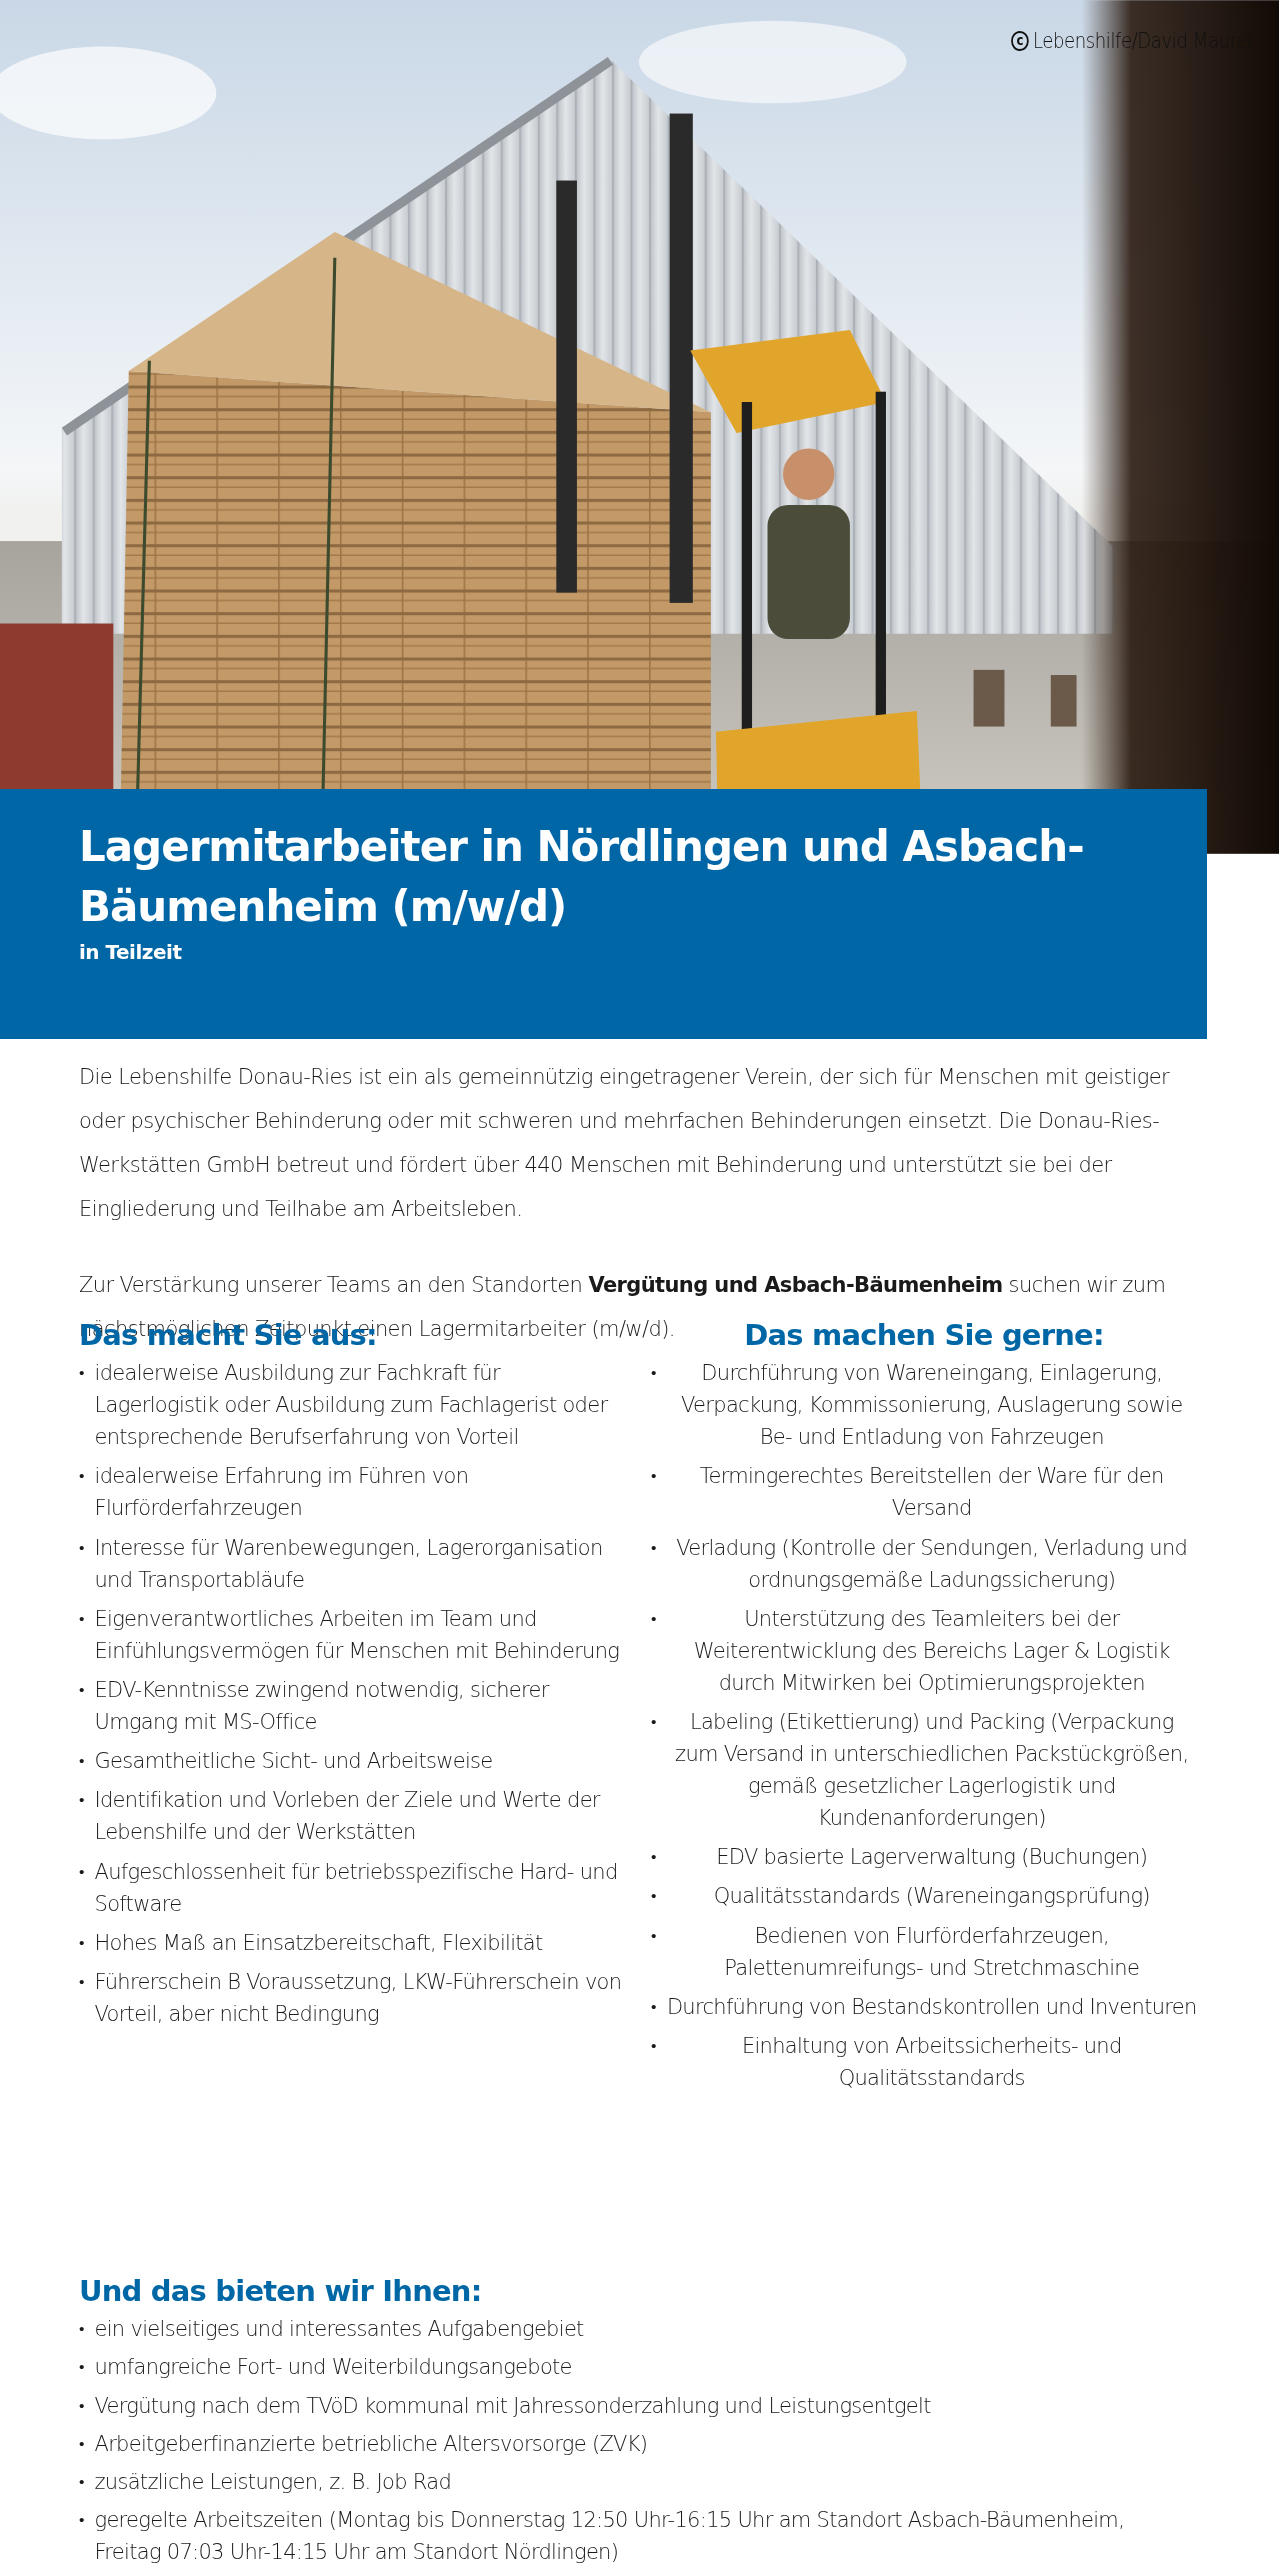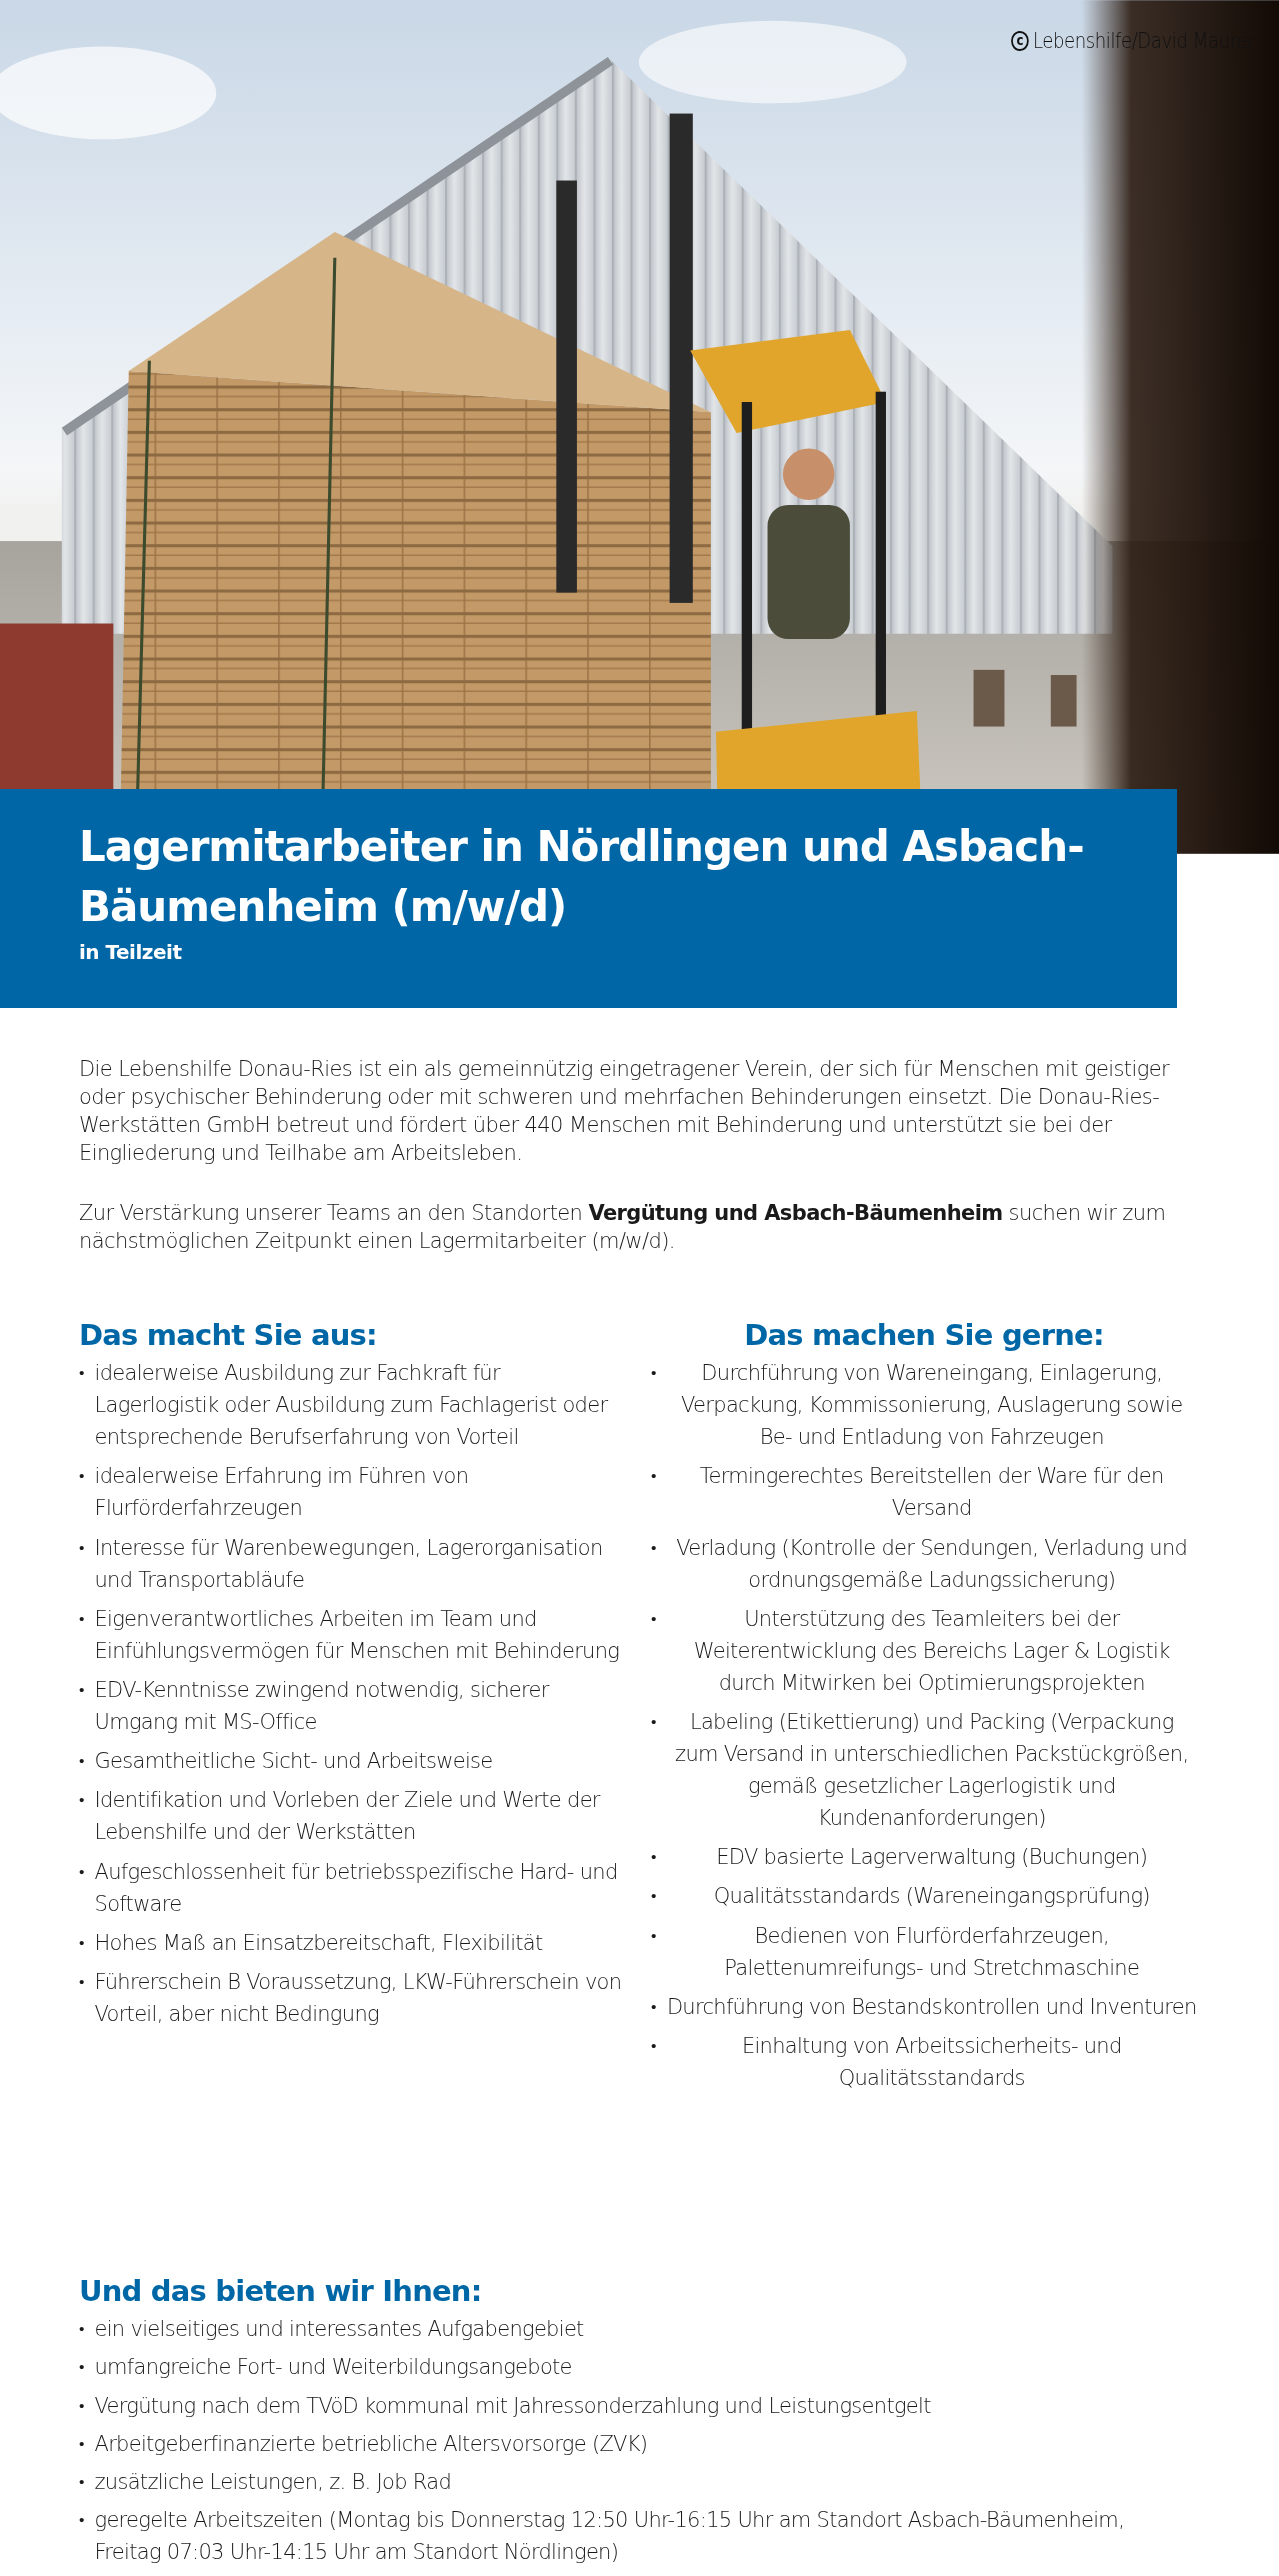--- a/index.html
+++ b/index.html
@@ -18,7 +18,7 @@
                     font-size: 13.4px; font-weight: 700; line-height: 1; }
 
   
-  .title-band { position: absolute; left: 0; top: 789px; width: 1177px; height: 219px; background: #0066a6; }
+  .title-band { position: absolute; left: 0; top: 789px; width: 1177px; height: 250px; background: #0066a6; padding-left: 30px; }
   .title-band h1 { position: absolute; left: 79px; top: 28px; margin: 0; width: 1082px;
                    font-family: "DejaVu Sans", sans-serif; font-weight: 700; font-size: 42px;
                    line-height: 60px; color: #ffffff; letter-spacing: -1px; }

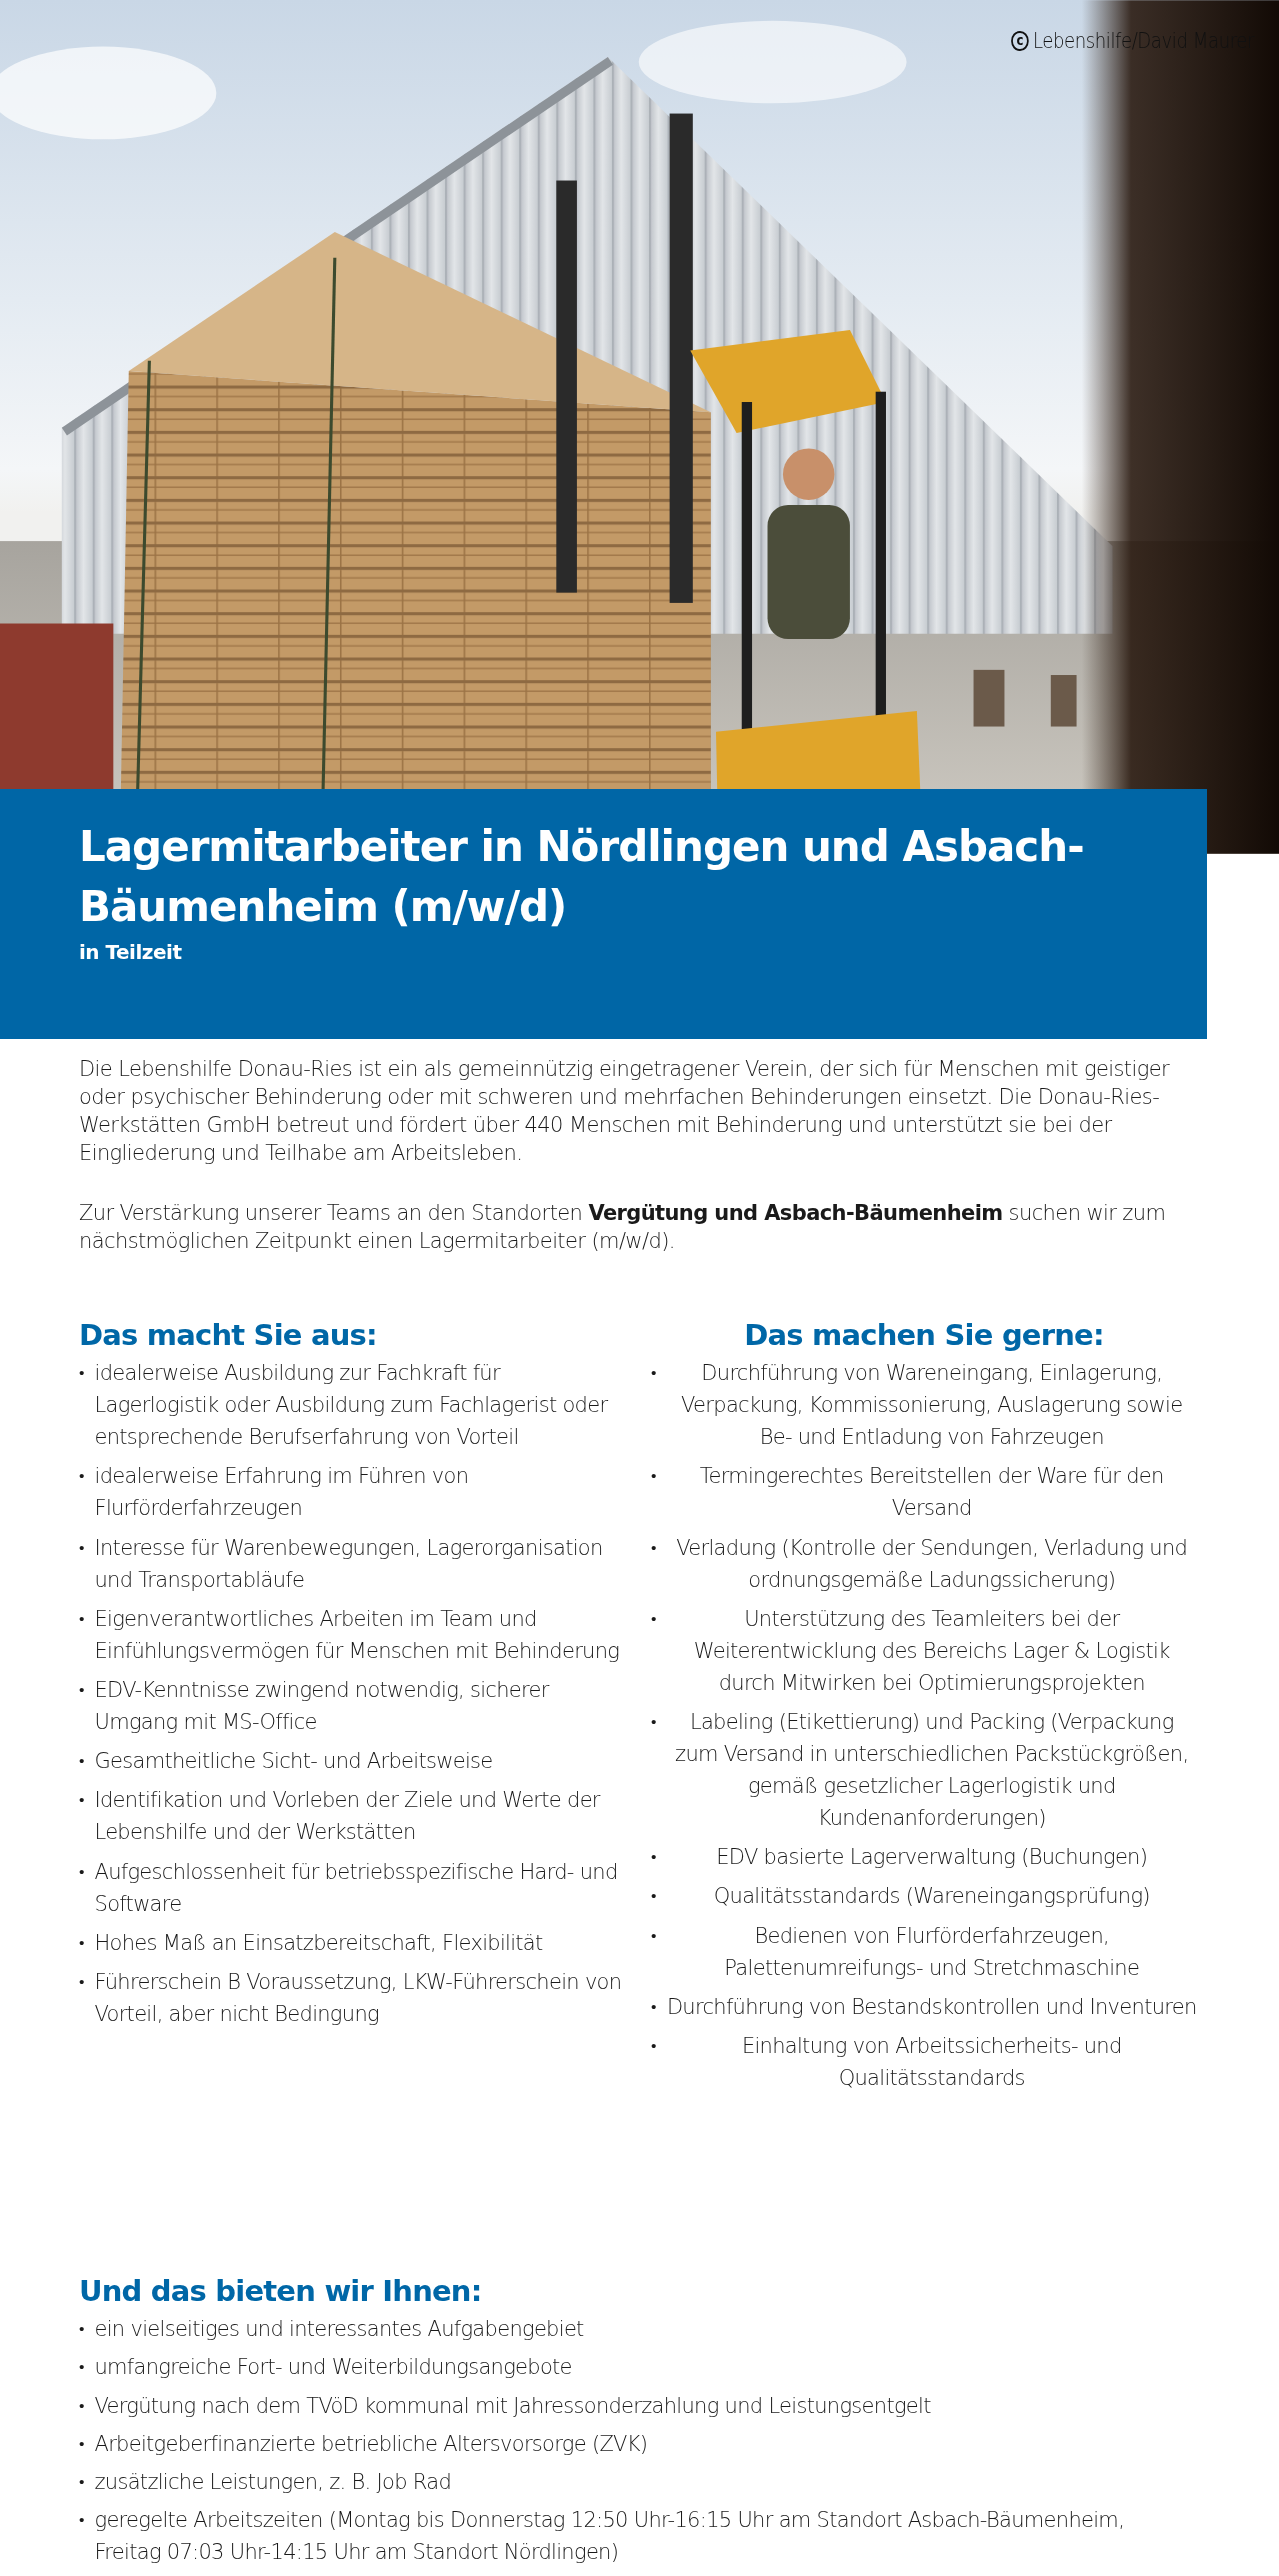--- a/index.html
+++ b/index.html
@@ -28,7 +28,7 @@
 
   
   .txt { font-family: "DejaVu Sans", sans-serif; font-weight: 300; color: #1a1a1a; }
-  .intro { position: absolute; left: 79px; top: 1055px; width: 1133px; font-size: 21px; line-height: 28px;
+  .intro { position: absolute; left: 79px; top: 1055px; width: 1133px; font-size: 21px; line-height: 44px;
            letter-spacing: -0.6px; }
   .intro p { margin: 0 0 32px 0; }
   .intro strong { font-weight: 600; }

